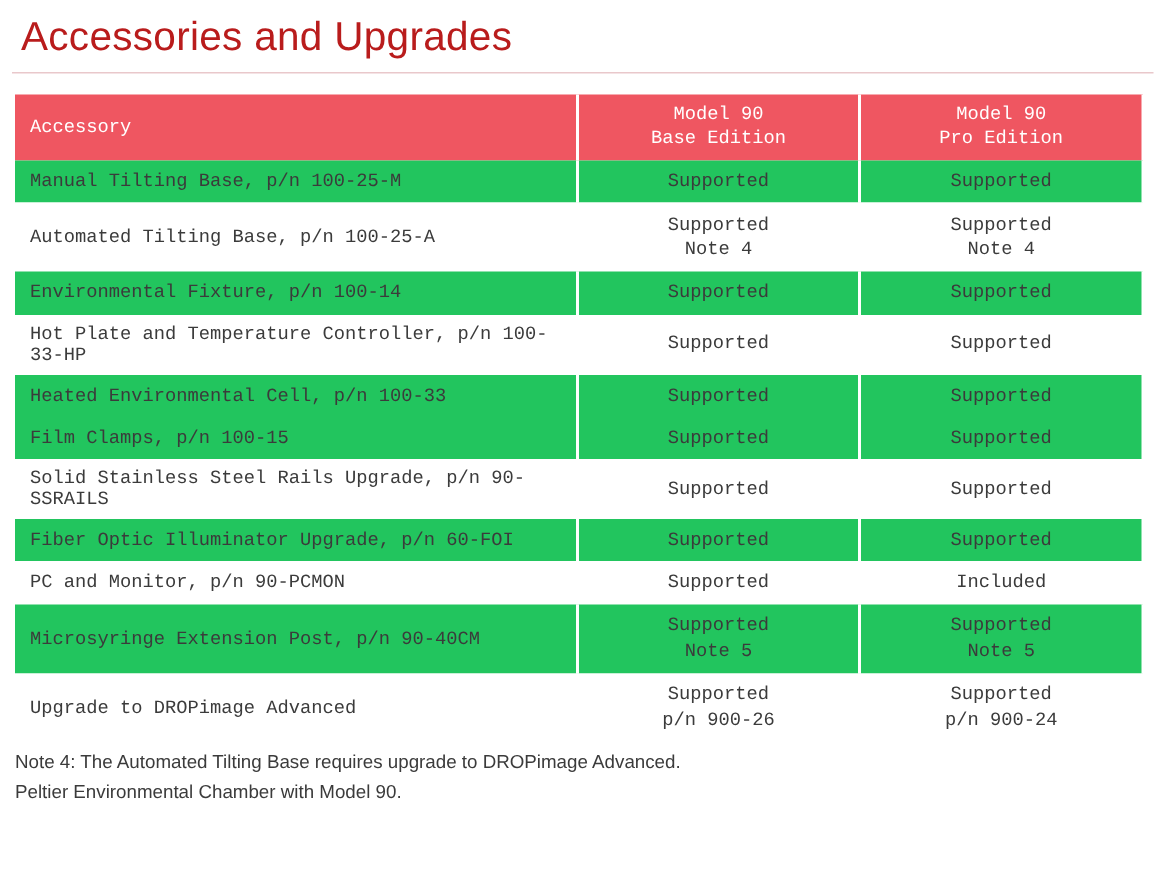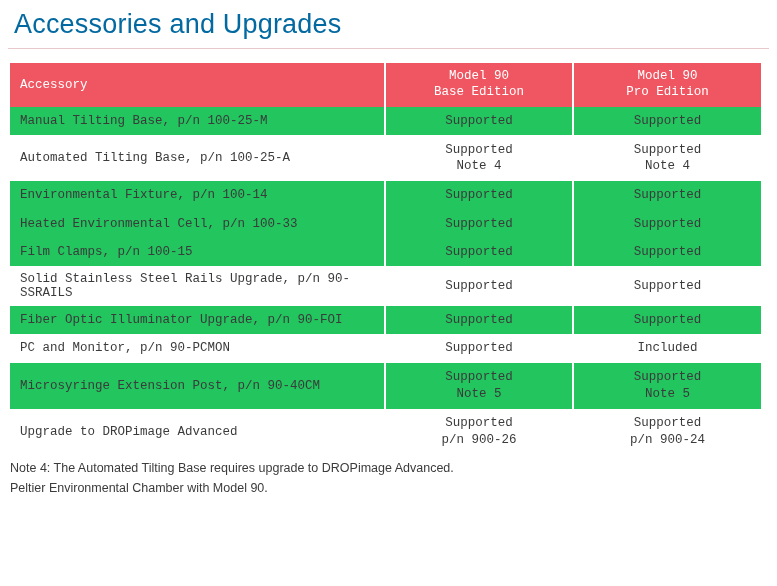--- a/index.html
+++ b/index.html
@@ -23,7 +23,7 @@
   }
   .title {
     font-size: 27px;
-    color: #0369a1;
+    color: #b91c1c;
     font-weight: normal;
     letter-spacing: 0.2px;
     padding: 9px 0 8px 6px;

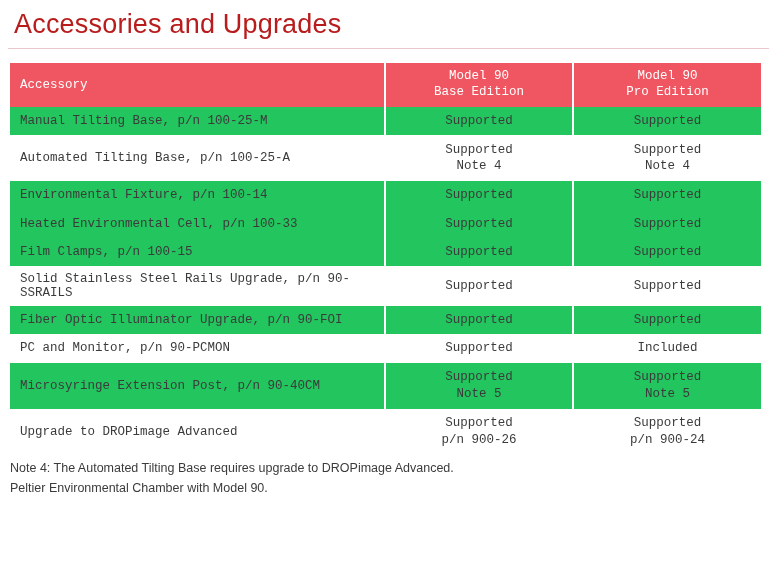--- a/index.html
+++ b/index.html
@@ -147,6 +147,15 @@
           <span>Supported</span>
         </td>
       </tr>
+      <tr class="even">
+        <td class="acc">Hot Plate and Temperature Controller, p/n 100-33-HP</td>
+        <td class="val">
+          <span>Supported</span>
+        </td>
+        <td class="val">
+          <span>Supported</span>
+        </td>
+      </tr>
       <tr class="odd">
         <td class="acc">Heated Environmental Cell, p/n 100-33</td>
         <td class="val">

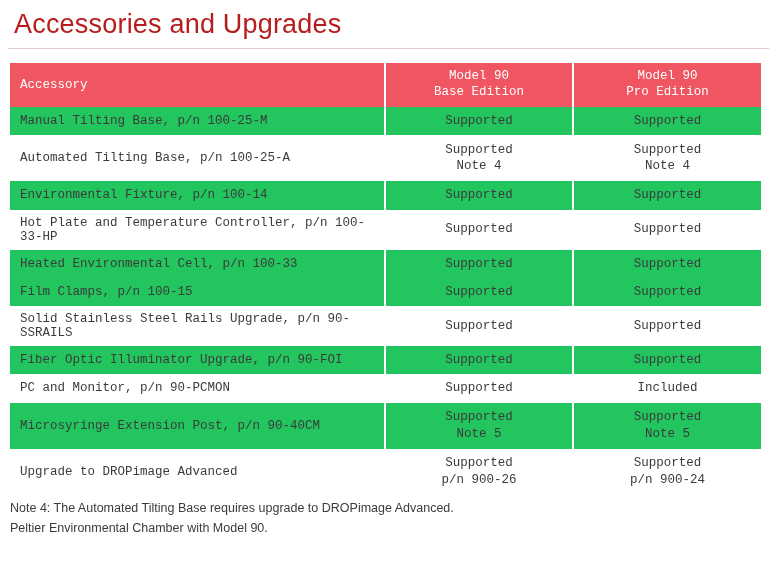--- a/index.html
+++ b/index.html
@@ -184,7 +184,7 @@
         </td>
       </tr>
       <tr class="odd">
-        <td class="acc">Fiber Optic Illuminator Upgrade, p/n 90-FOI</td>
+        <td class="acc">Fiber Optic Illuminator Upgrade, p/n 60-FOI</td>
         <td class="val">
           <span>Supported</span>
         </td>

